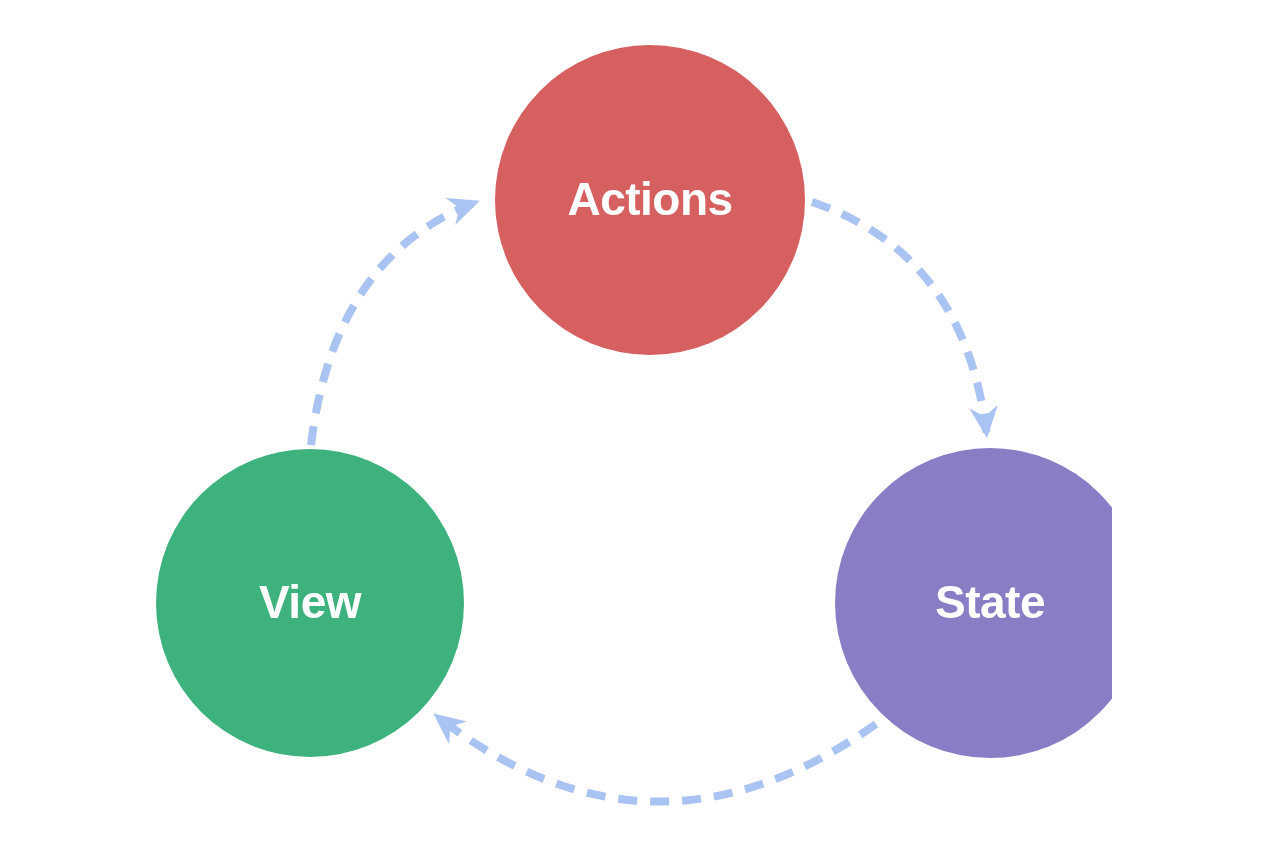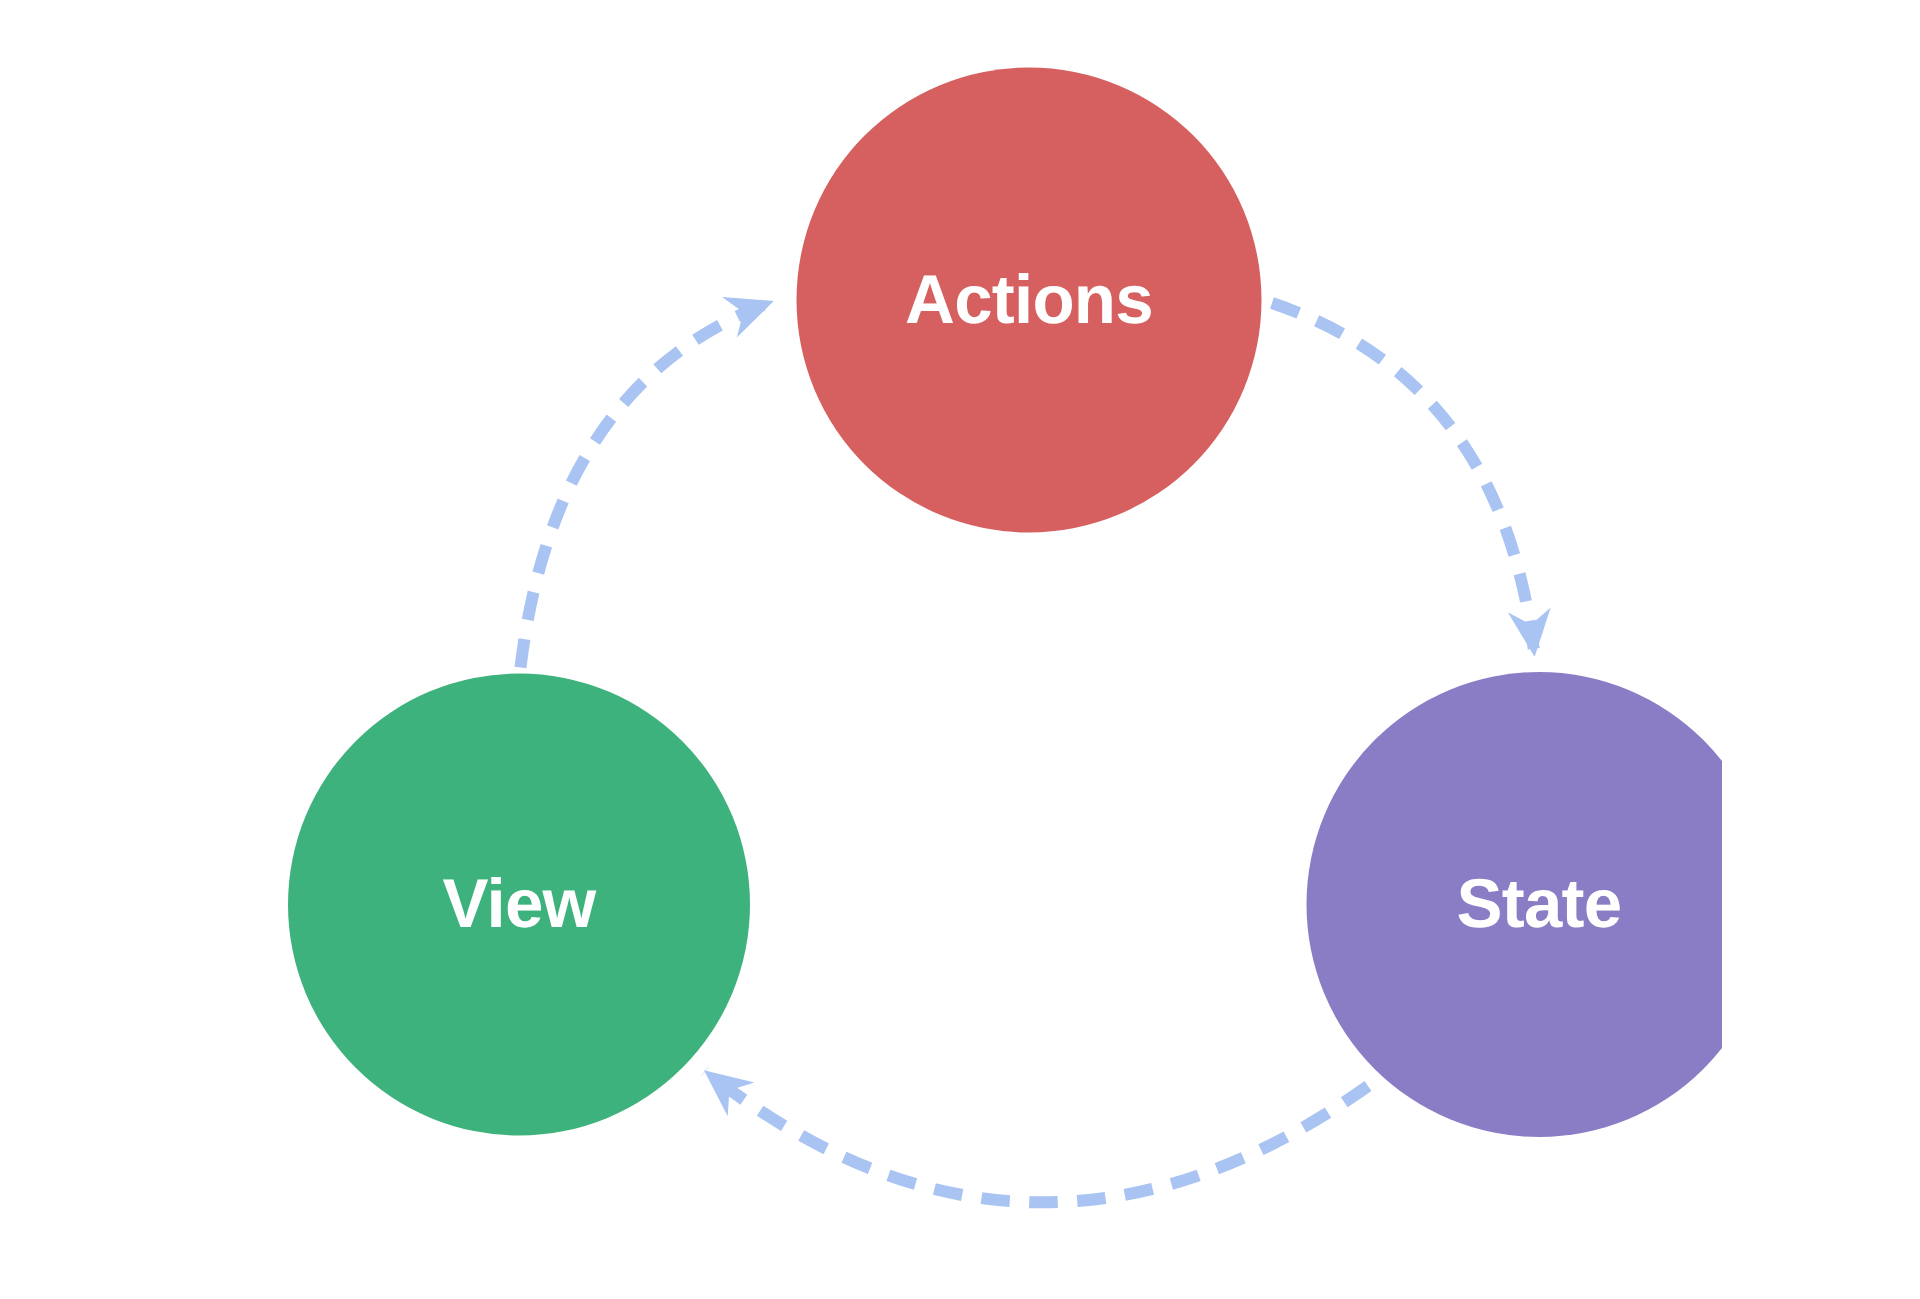--- a/index.html
+++ b/index.html
@@ -14,7 +14,6 @@
     background: #ffffff;
     overflow: hidden;
     font-family: "Liberation Sans", "DejaVu Sans", sans-serif;
-    padding-left: 36px;
   }
   svg { display: block; }
   .node-label {

